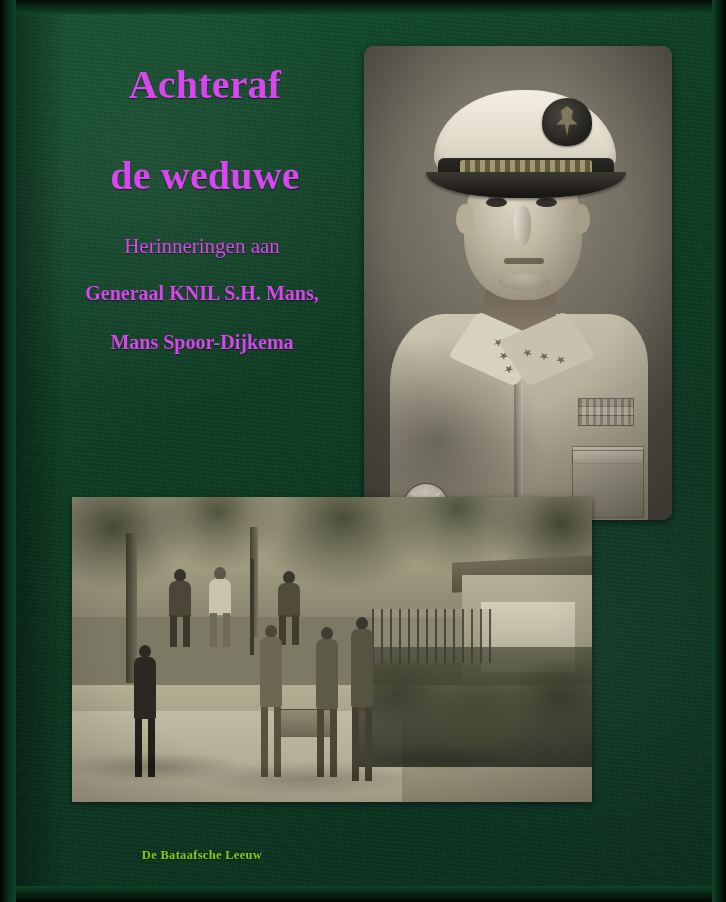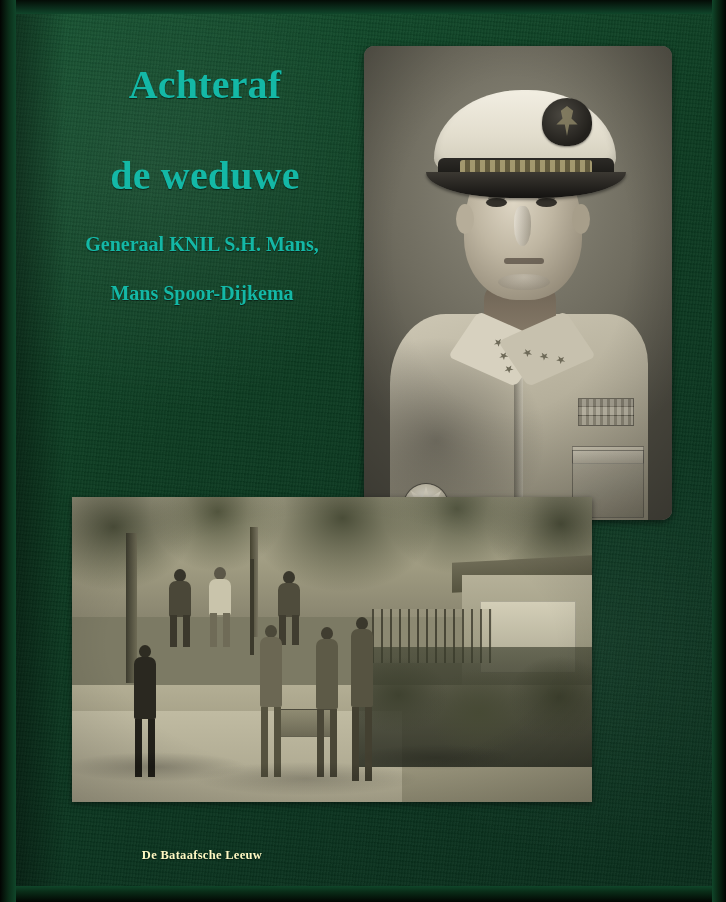--- a/index.html
+++ b/index.html
@@ -65,7 +65,7 @@
     top: 62px;
     width: 300px;
     text-align: center;
-    color: #14b8a6;
+    color: #d946ef;
   }
   .title {
     font-size: 40px;

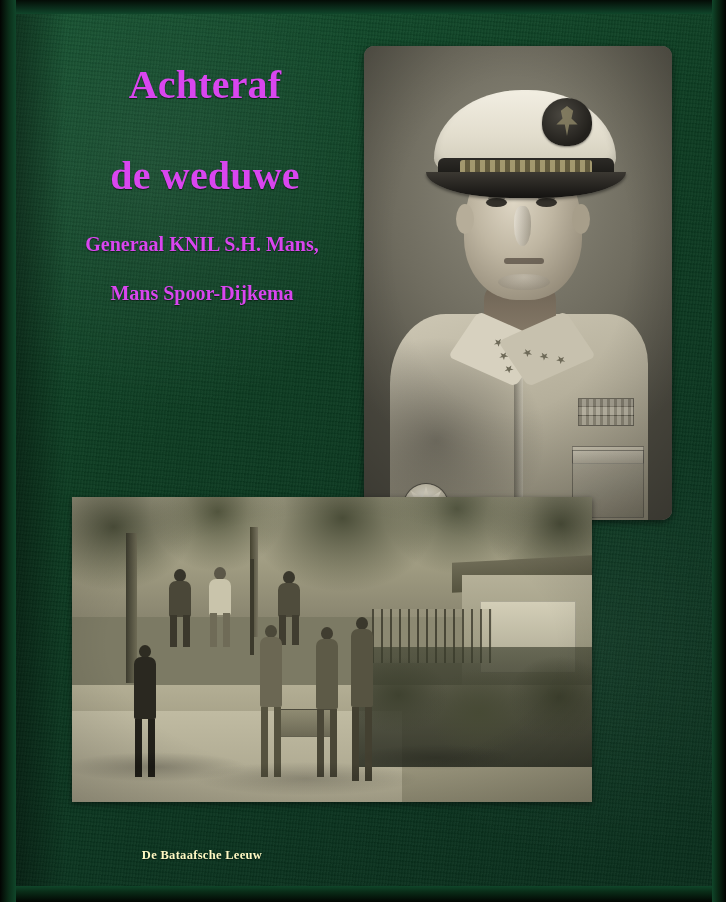--- a/index.html
+++ b/index.html
@@ -574,6 +574,7 @@
       <br>
       <span>de weduwe</span>
     </h1>
+    <p class="sub-1">Herinneringen aan</p>
     <p class="sub-2">Generaal KNIL S.H. Mans,</p>
     <p class="author">Mans Spoor-Dijkema</p>
   </div>

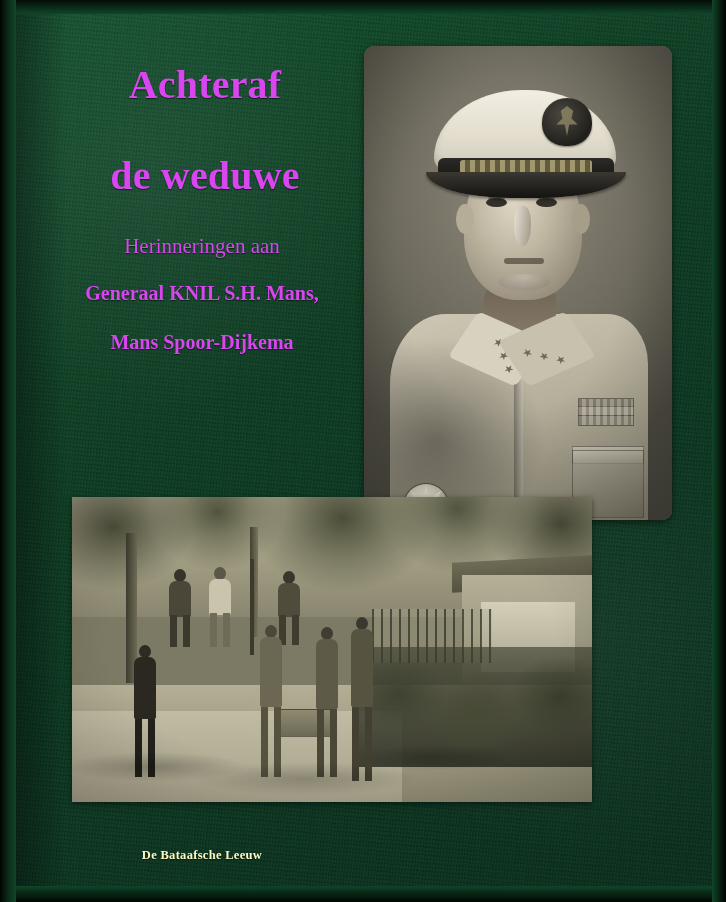--- a/index.html
+++ b/index.html
@@ -106,7 +106,7 @@
     width: 300px;
     top: 848px;
     text-align: center;
-    color: #fef9c3;
+    color: #84cc16;
     font-size: 12.5px;
     font-weight: bold;
     letter-spacing: 0.3px;

